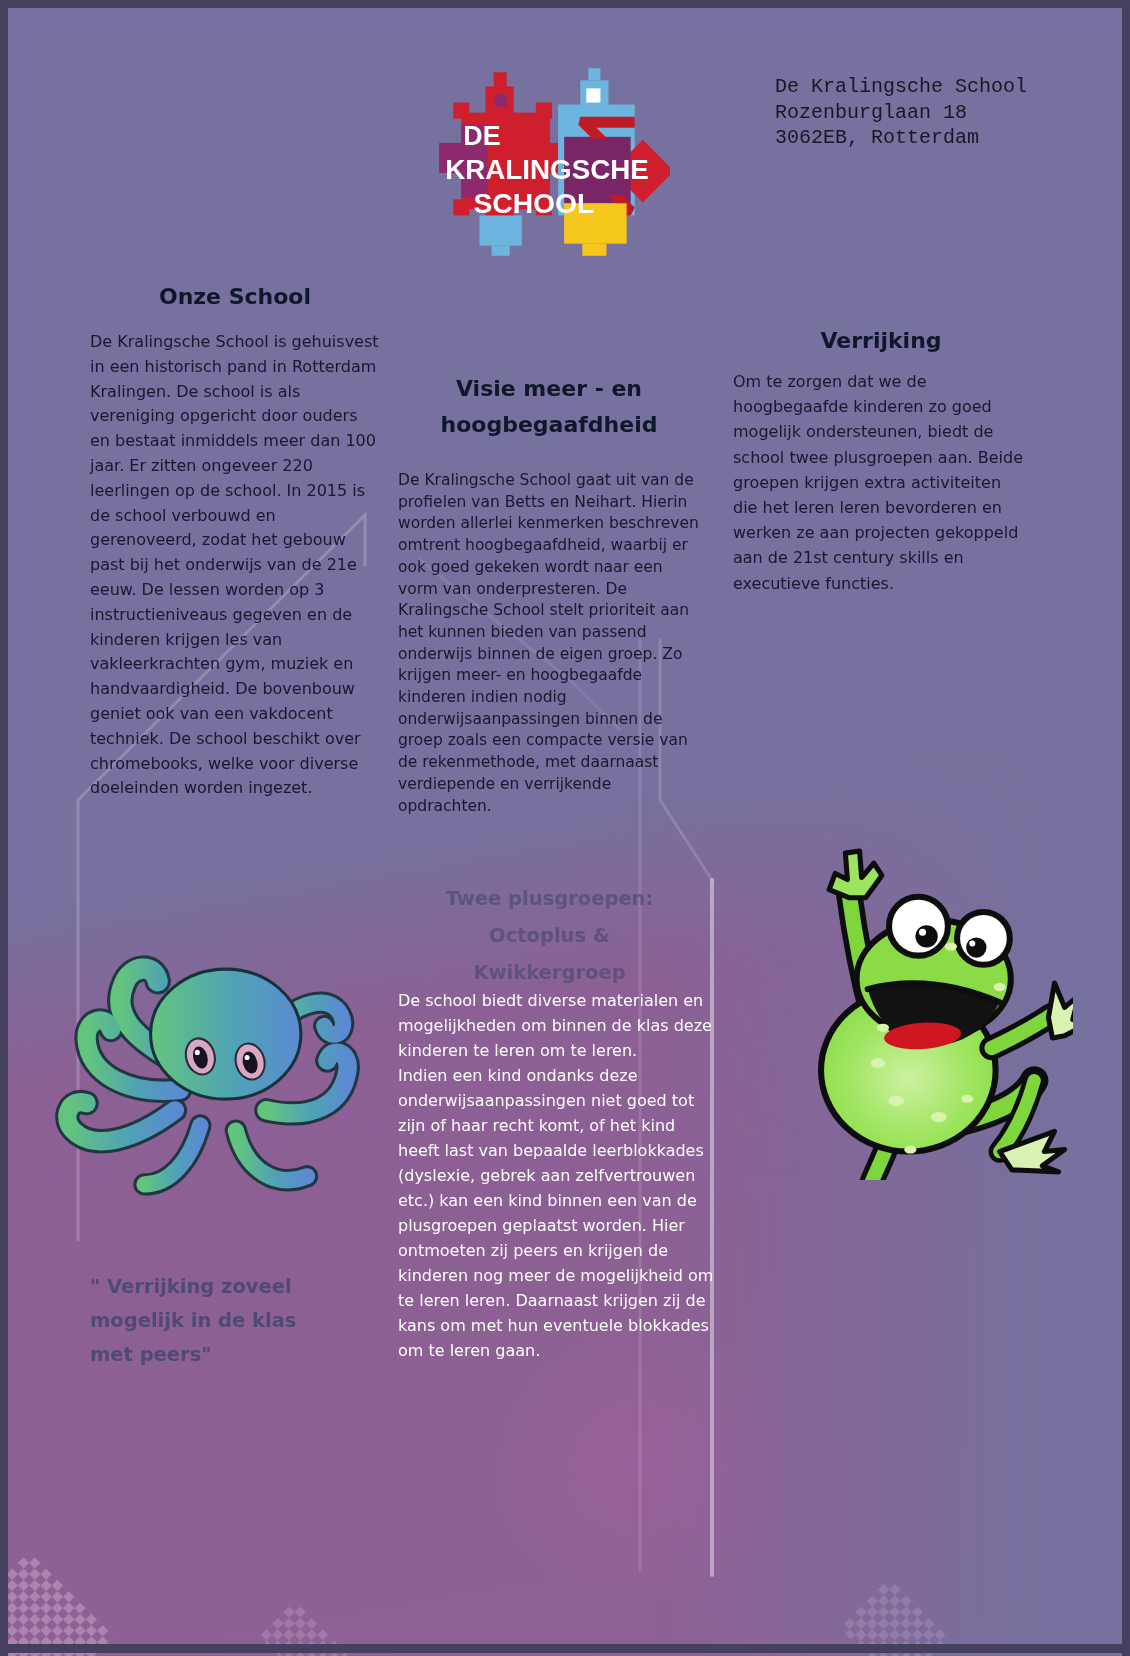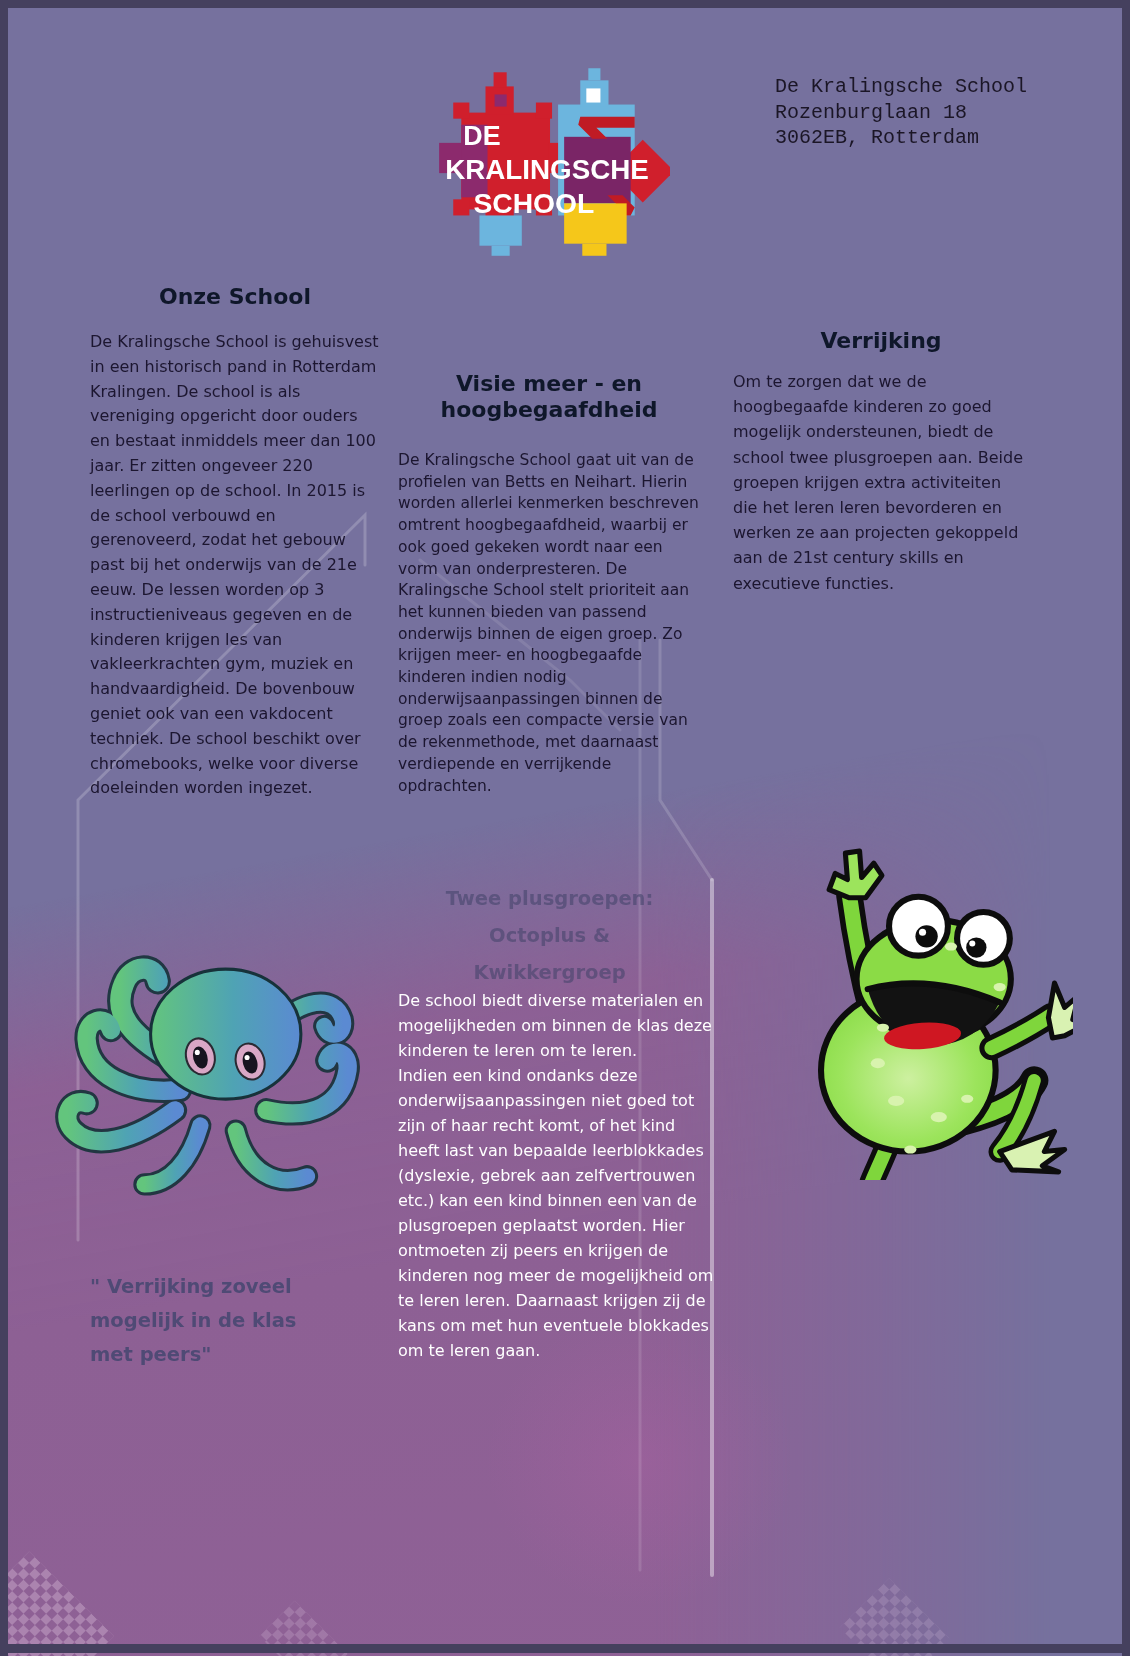--- a/index.html
+++ b/index.html
@@ -41,7 +41,7 @@
   .left-col .body-txt{margin-top:21px;font-size:16px;line-height:24.8px;}
 
   .mid-col{left:398px;top:355px;width:302px;}
-  .mid-col h3{line-height:26px;white-space:pre-line;}
+  .mid-col h3{line-height:36px;white-space:pre-line;}
   .mid-col .body-txt{margin-top:27px;font-size:15.5px;line-height:21.7px;}
 
   .right-col{left:733px;top:312px;width:296px;}

